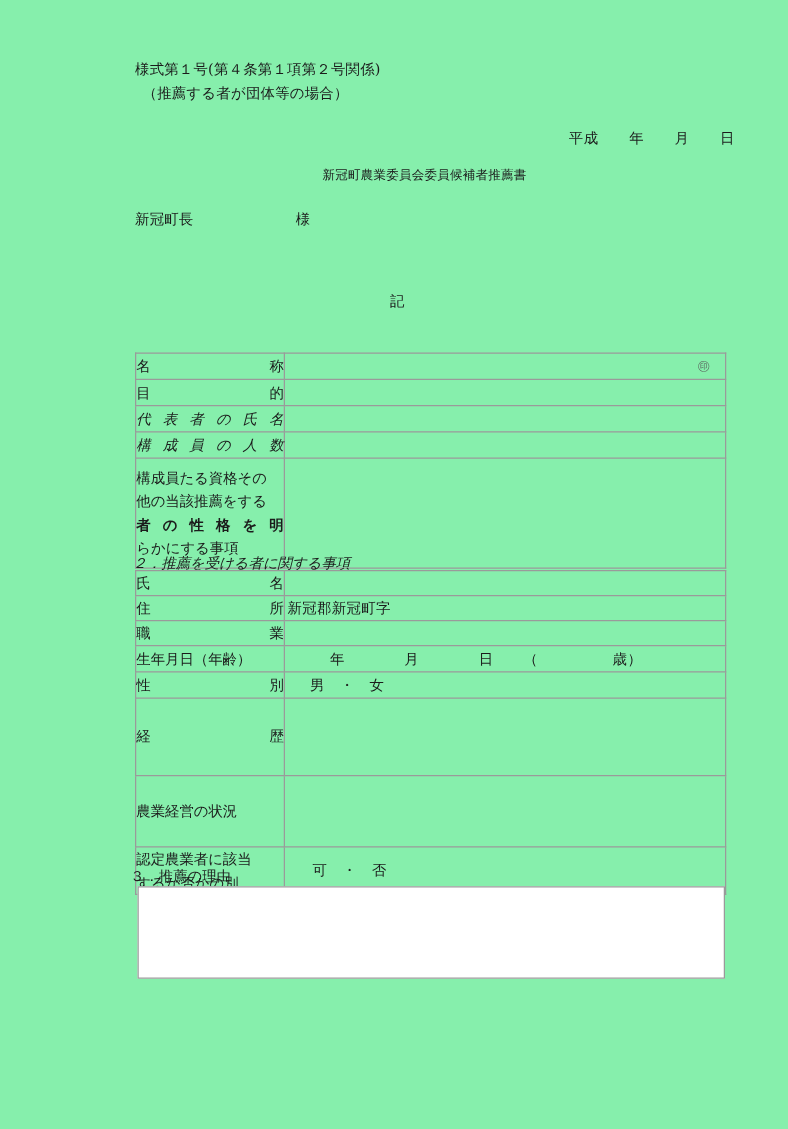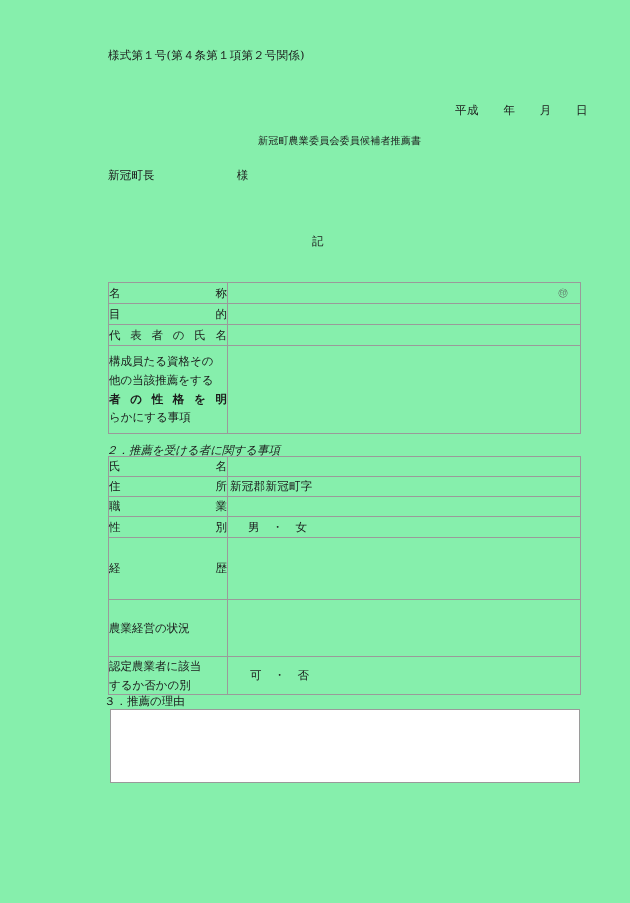--- a/index.html
+++ b/index.html
@@ -155,6 +155,7 @@
 
   <div class="t" id="form-code">様式第１号(第４条第１項第２号関係)</div>
 
+  <div class="t" id="form-subtitle">（推薦する者が団体等の場合）</div>
 
   <div class="t" id="date-line">平成　　年　　月　　日</div>
 

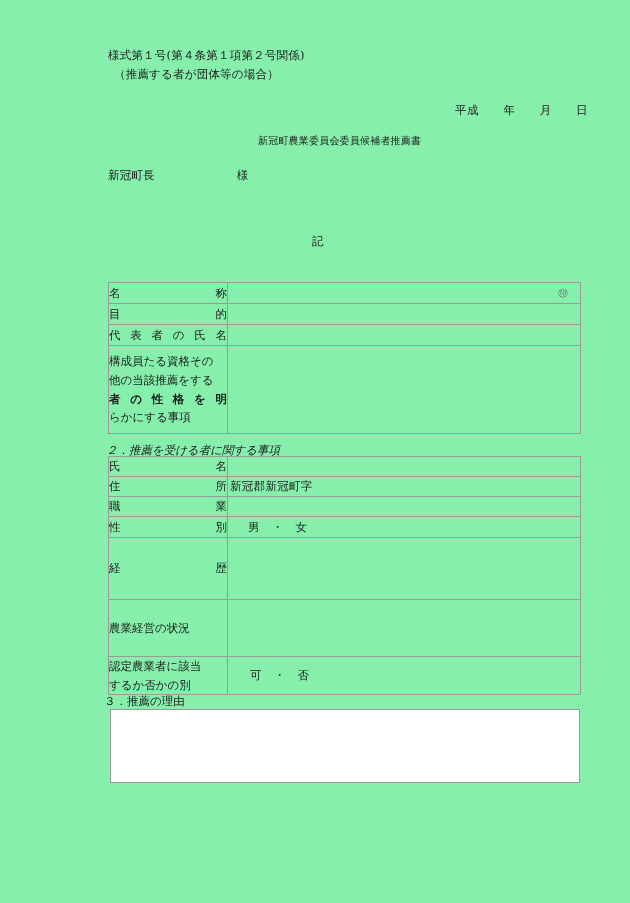--- a/index.html
+++ b/index.html
@@ -85,6 +85,7 @@
     text-align: justify;
     text-align-last: justify;
     width: 100%;
+    font-style: italic;
   }
   .lbl-plain { display: block; }
   .lbl-center { display: block; text-align: left; }

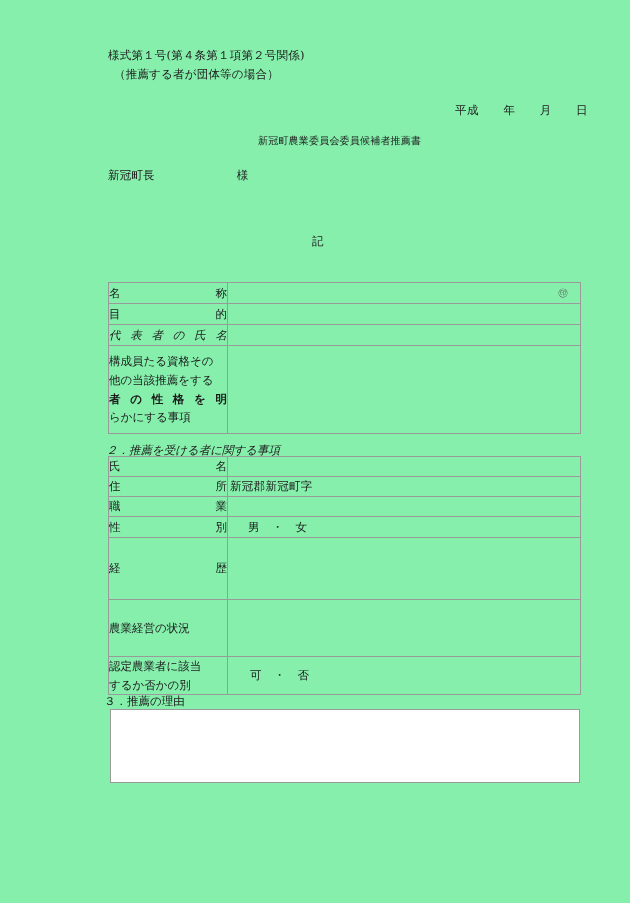--- a/index.html
+++ b/index.html
@@ -201,6 +201,14 @@
           <span class="inline-val"></span>
         </td>
       </tr>
+      <tr class="r4">
+        <td class="label-cell">
+          <span class="lbl-spread">構成員の人数</span>
+        </td>
+        <td class="value-cell">
+          <span class="inline-val"></span>
+        </td>
+      </tr>
       <tr class="r5">
         <td class="label-cell">
           <span class="lbl-multi">

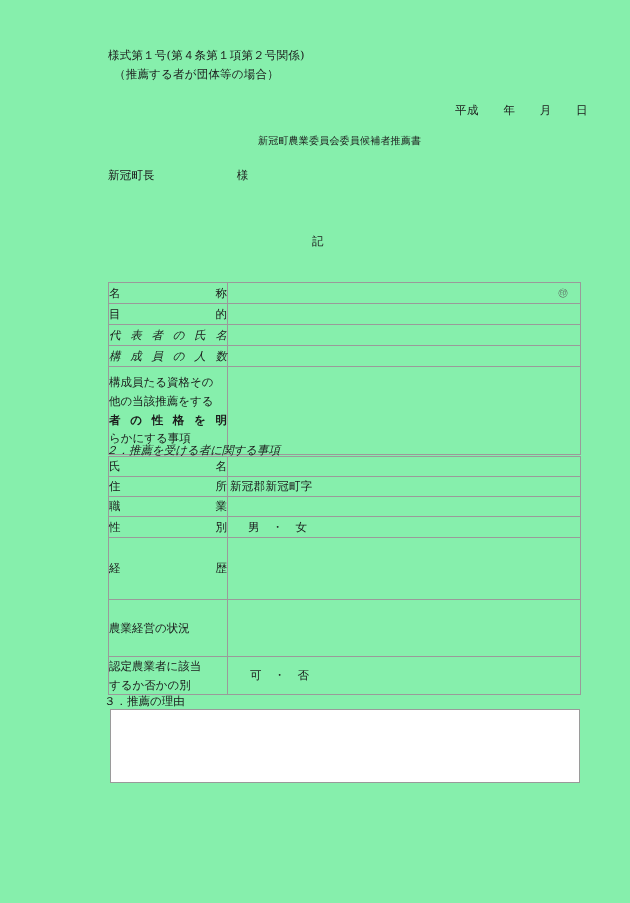--- a/index.html
+++ b/index.html
@@ -262,6 +262,14 @@
           <span class="inline-val"></span>
         </td>
       </tr>
+      <tr class="r4">
+        <td class="label-cell">
+          <span class="lbl-plain">生年月日（年齢）</span>
+        </td>
+        <td class="value-cell">
+          <span class="inline-val birth-val">年　　　　月　　　　日　　（　　　　　歳）</span>
+        </td>
+      </tr>
       <tr class="r5">
         <td class="label-cell">
           <span class="lbl-justify">

